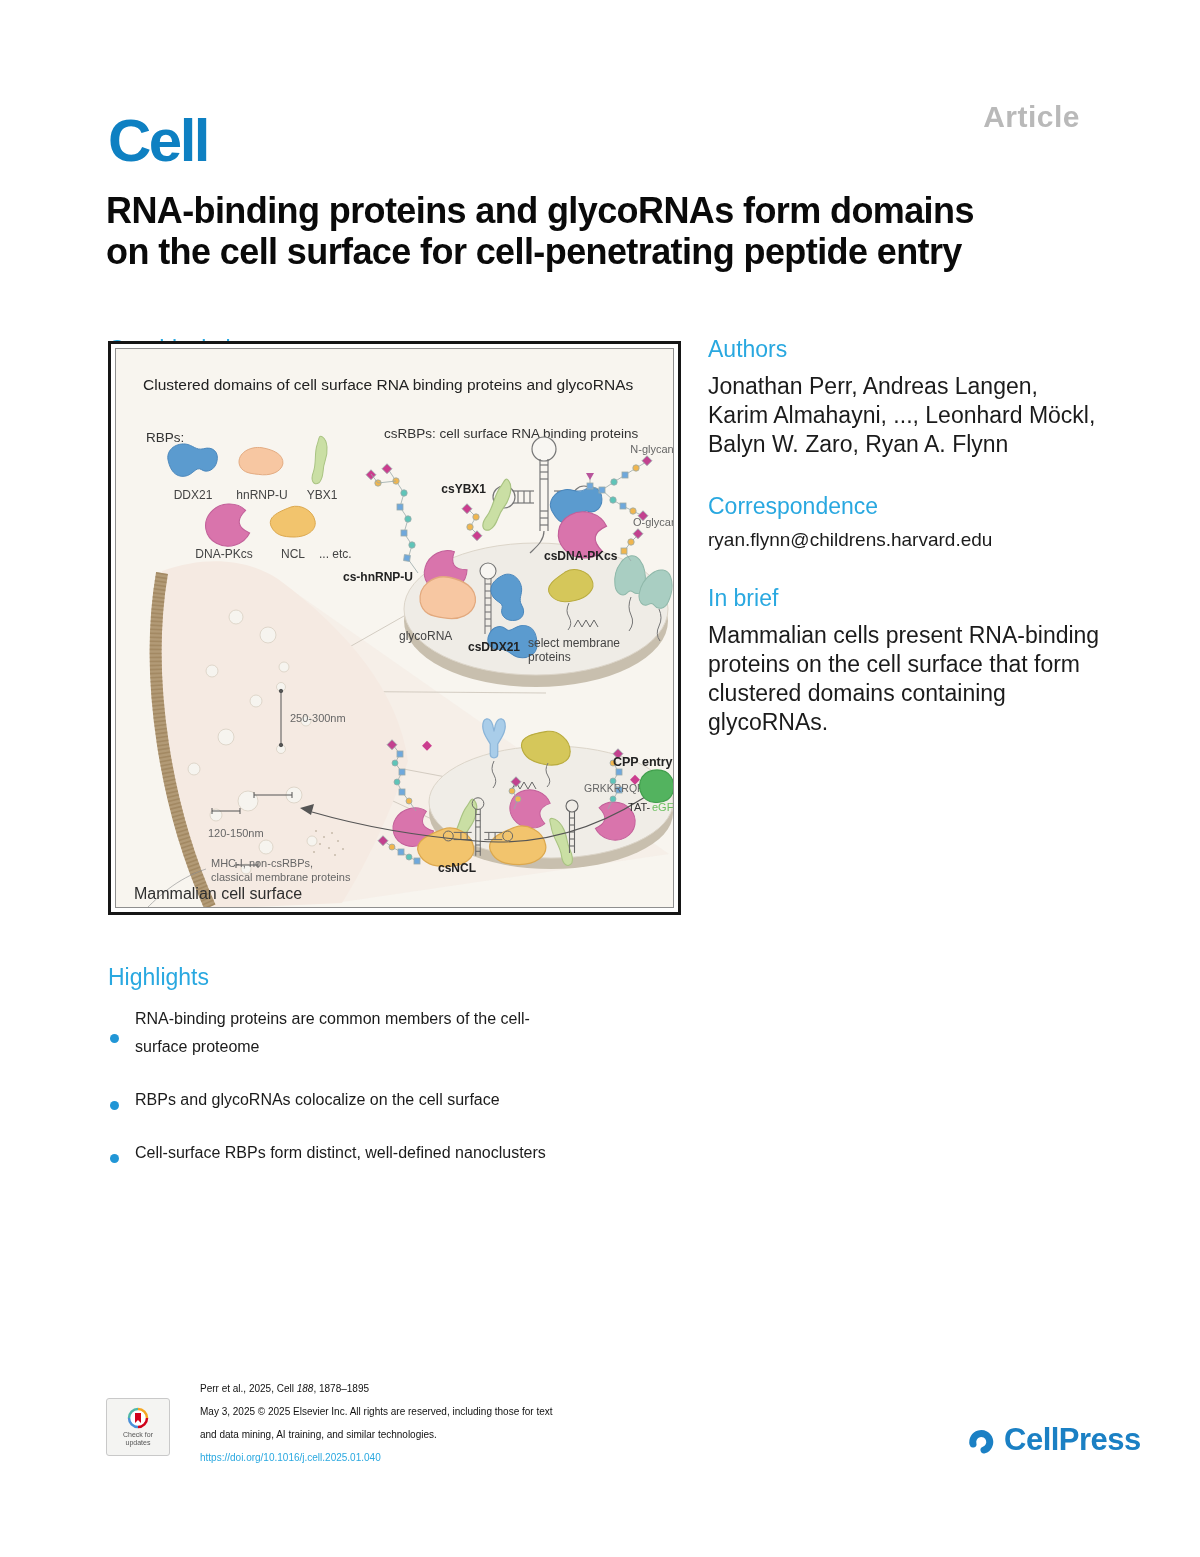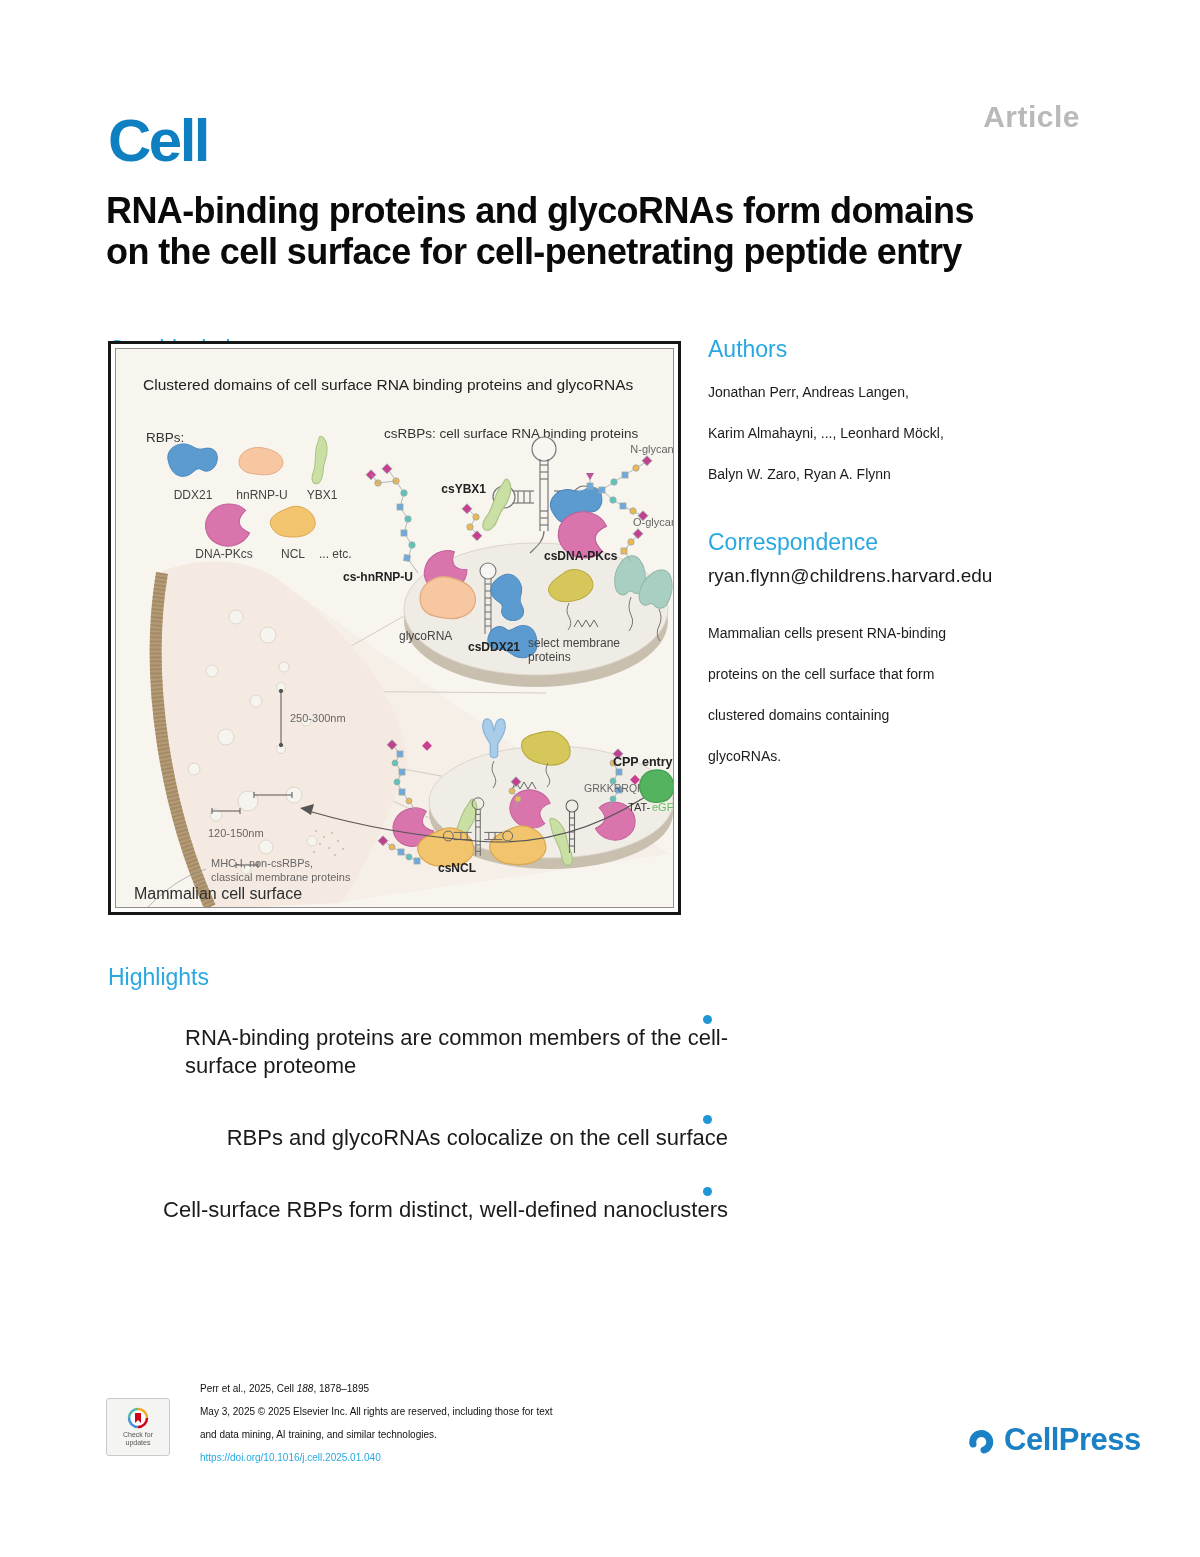--- a/index.html
+++ b/index.html
@@ -21,7 +21,7 @@
   .right-col { position:absolute; left:708px; top:302px; width:392px; }
   .right-col .sec { margin-bottom:26px; }
   .right-col h2 { margin-bottom:9px; }
-  .authors-names, .inbrief-text { font-size:14px; line-height:41px; color:#1b1b1b; white-space:pre-line; }
+  .authors-names, .inbrief-text { font-size:23px; line-height:29px; color:#1b1b1b; white-space:pre-line; }
   .email { font-size:19px; color:#1b1b1b; }
 
   .highlights { position:absolute; left:108px; top:930px; width:620px; }

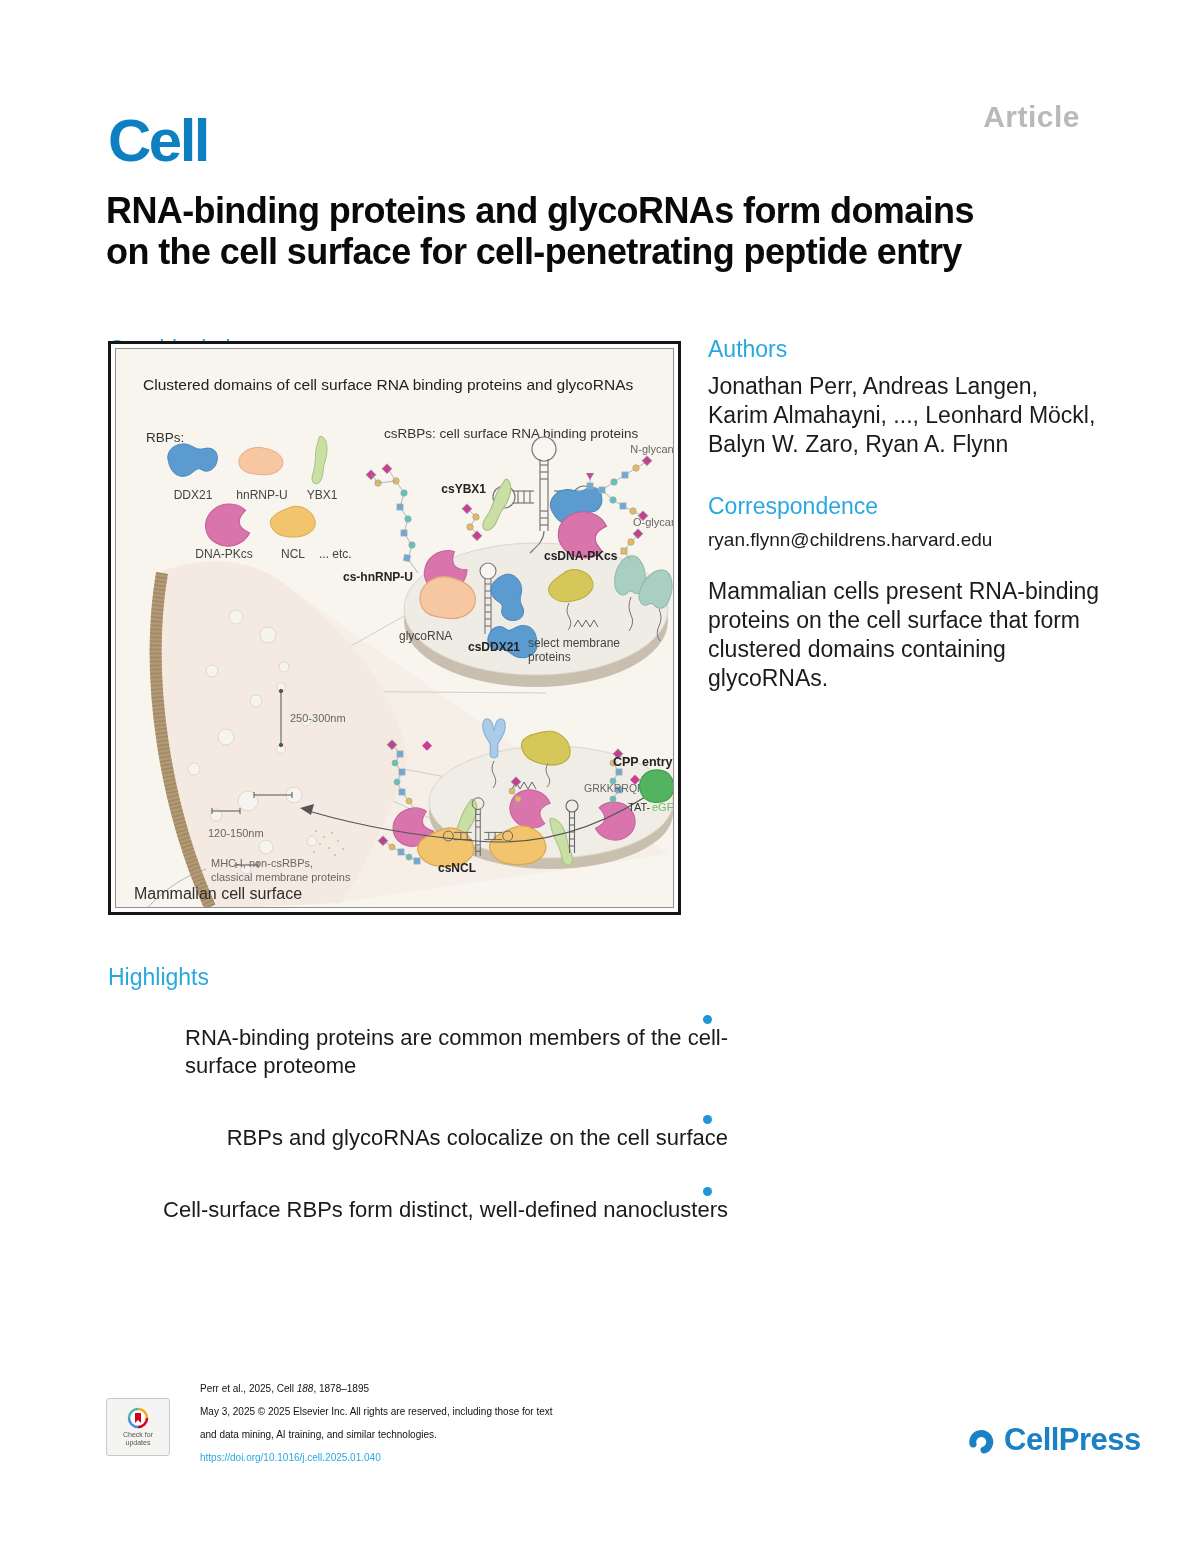--- a/index.html
+++ b/index.html
@@ -435,6 +435,7 @@
       <div class="email">ryan.flynn@childrens.harvard.edu</div>
     </div>
     <div class="sec">
+      <h2 class="blue-head">In brief</h2>
       <div class="inbrief-text">Mammalian cells present RNA-binding
 proteins on the cell surface that form
 clustered domains containing

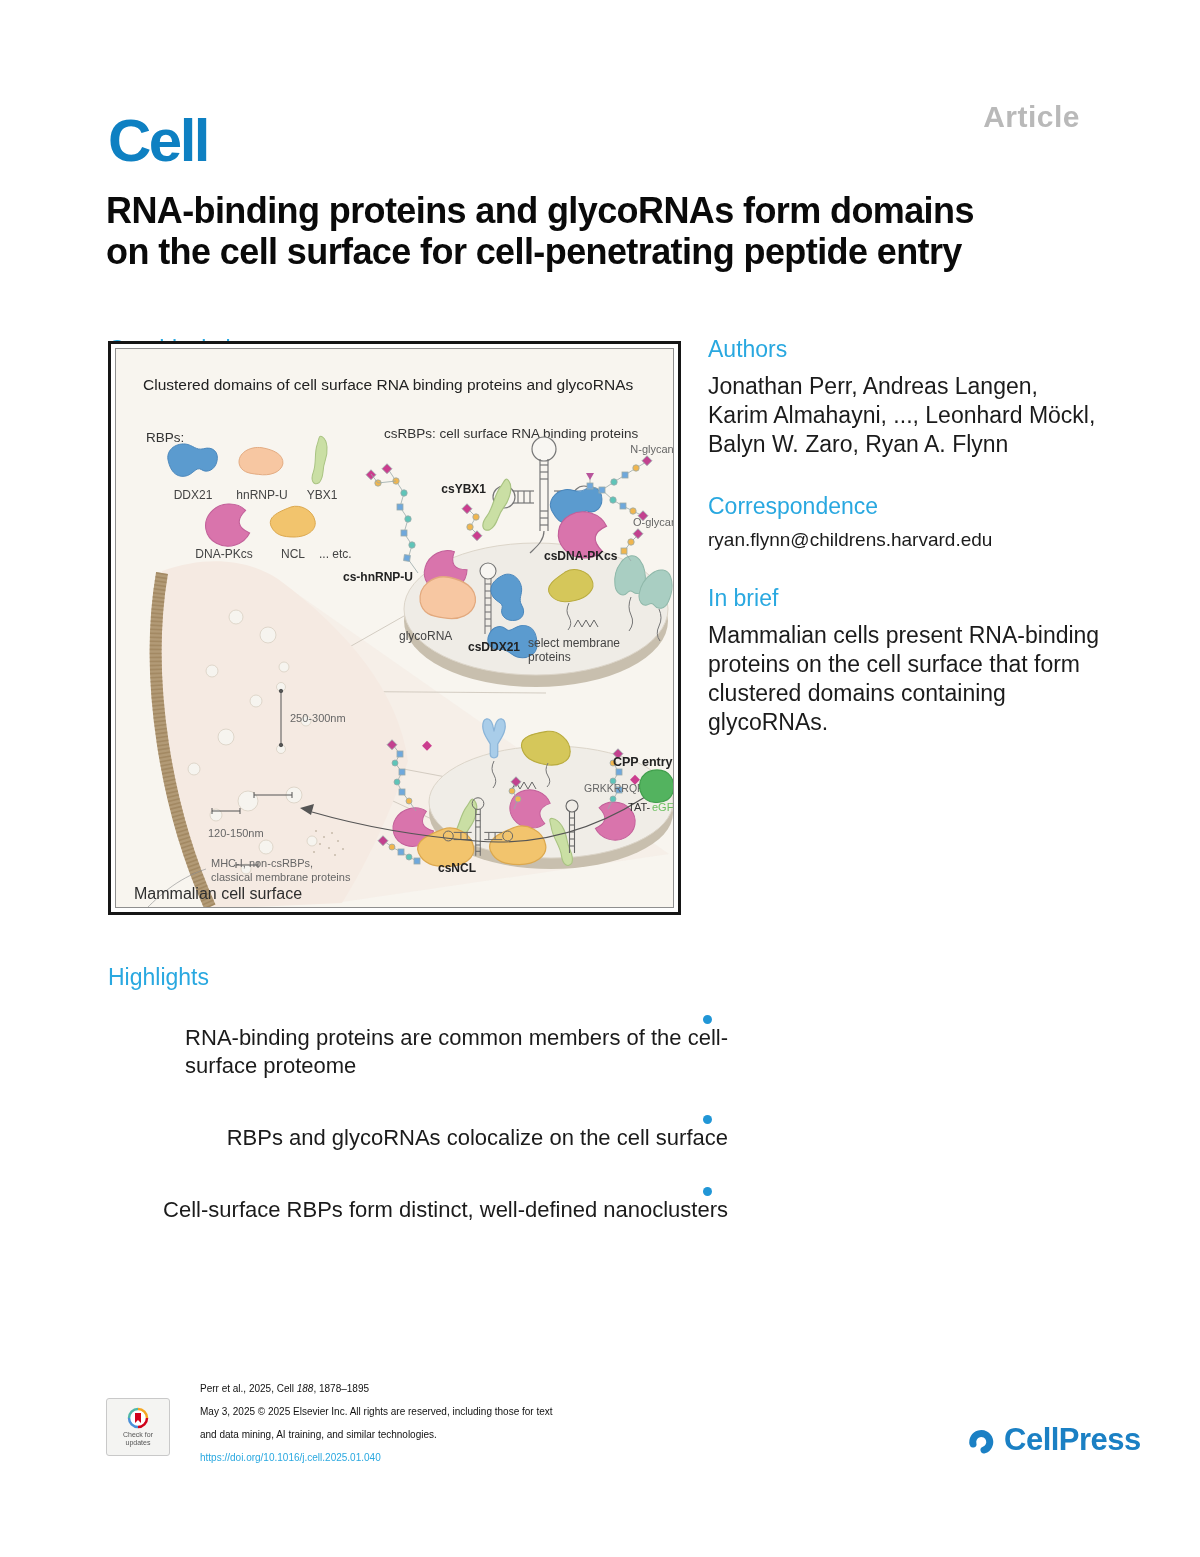--- a/index.html
+++ b/index.html
@@ -27,7 +27,7 @@
   .highlights { position:absolute; left:108px; top:930px; width:620px; }
   .highlights h2 { margin-bottom:14px; }
   .highlights ul { list-style:none; }
-  .highlights li { display:flex; align-items:flex-end; margin-bottom:25px; font-size:22px; line-height:28px; color:#1b1b1b;flex-direction:column; }
+  .highlights li { display:flex; align-items:center; margin-bottom:25px; font-size:16px; line-height:28px; color:#1b1b1b; }
   .highlights .dot { flex:0 0 auto; width:9px; height:9px; border-radius:50%; background:#2196d6; margin:10px 16px 0 2px; }
   .highlights .hl-text { white-space:pre-line; }
 

